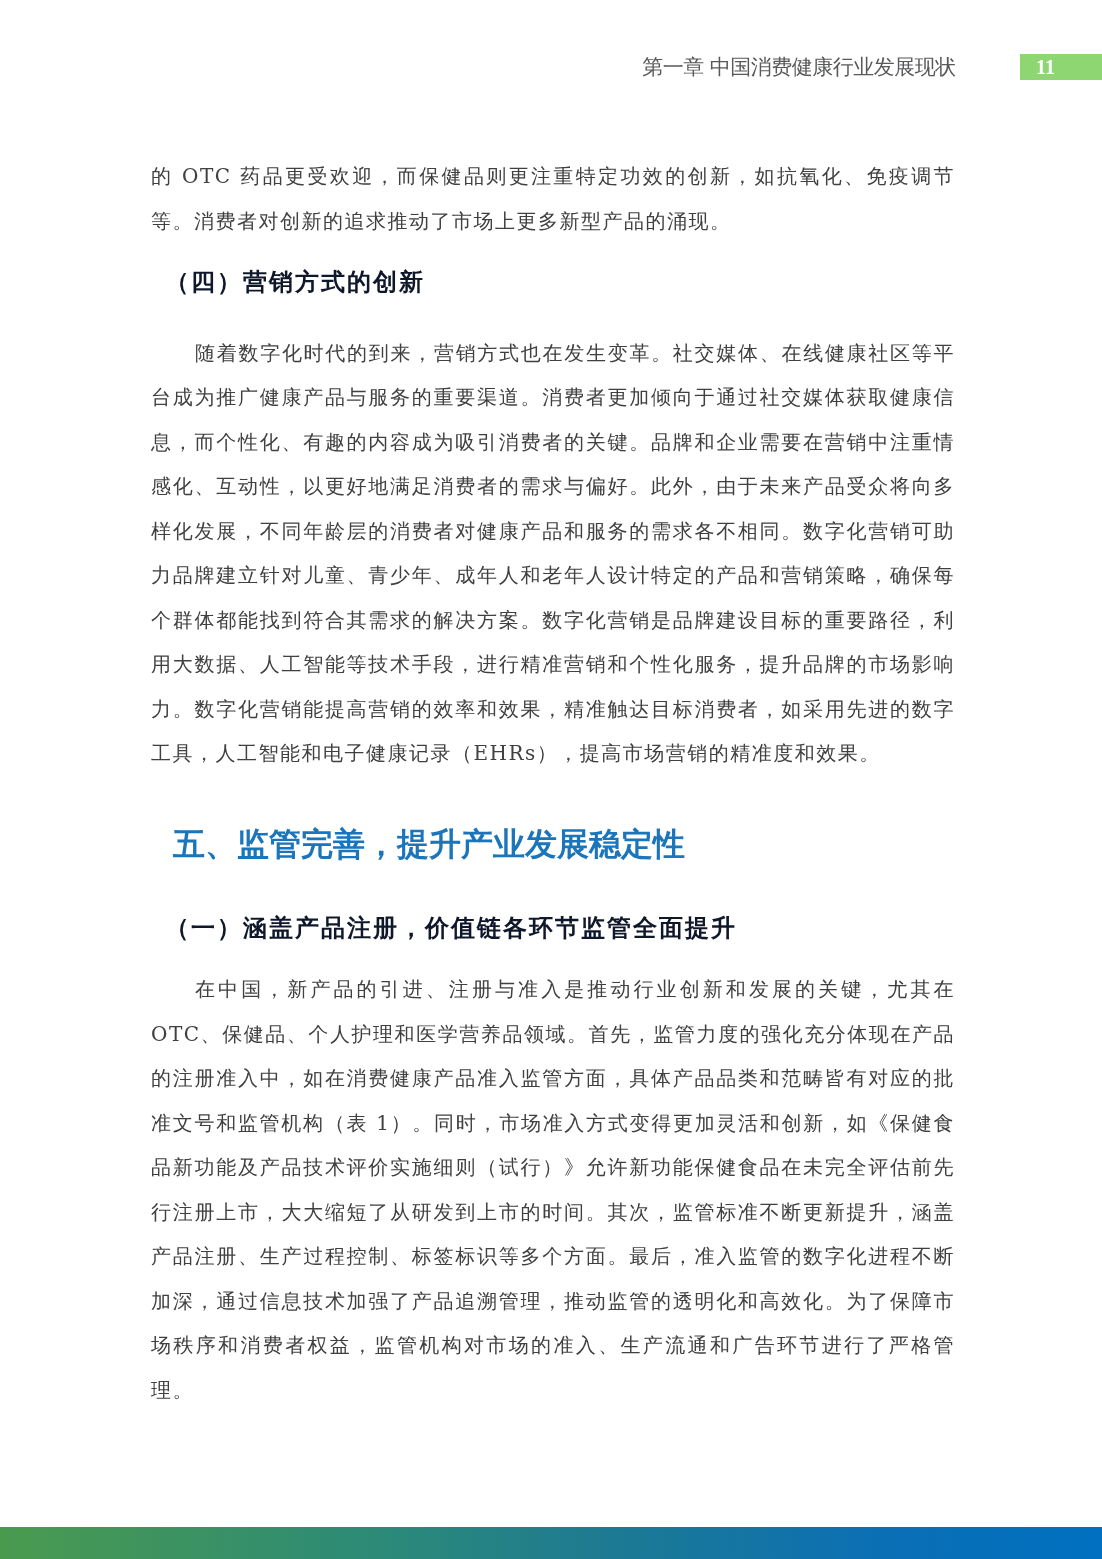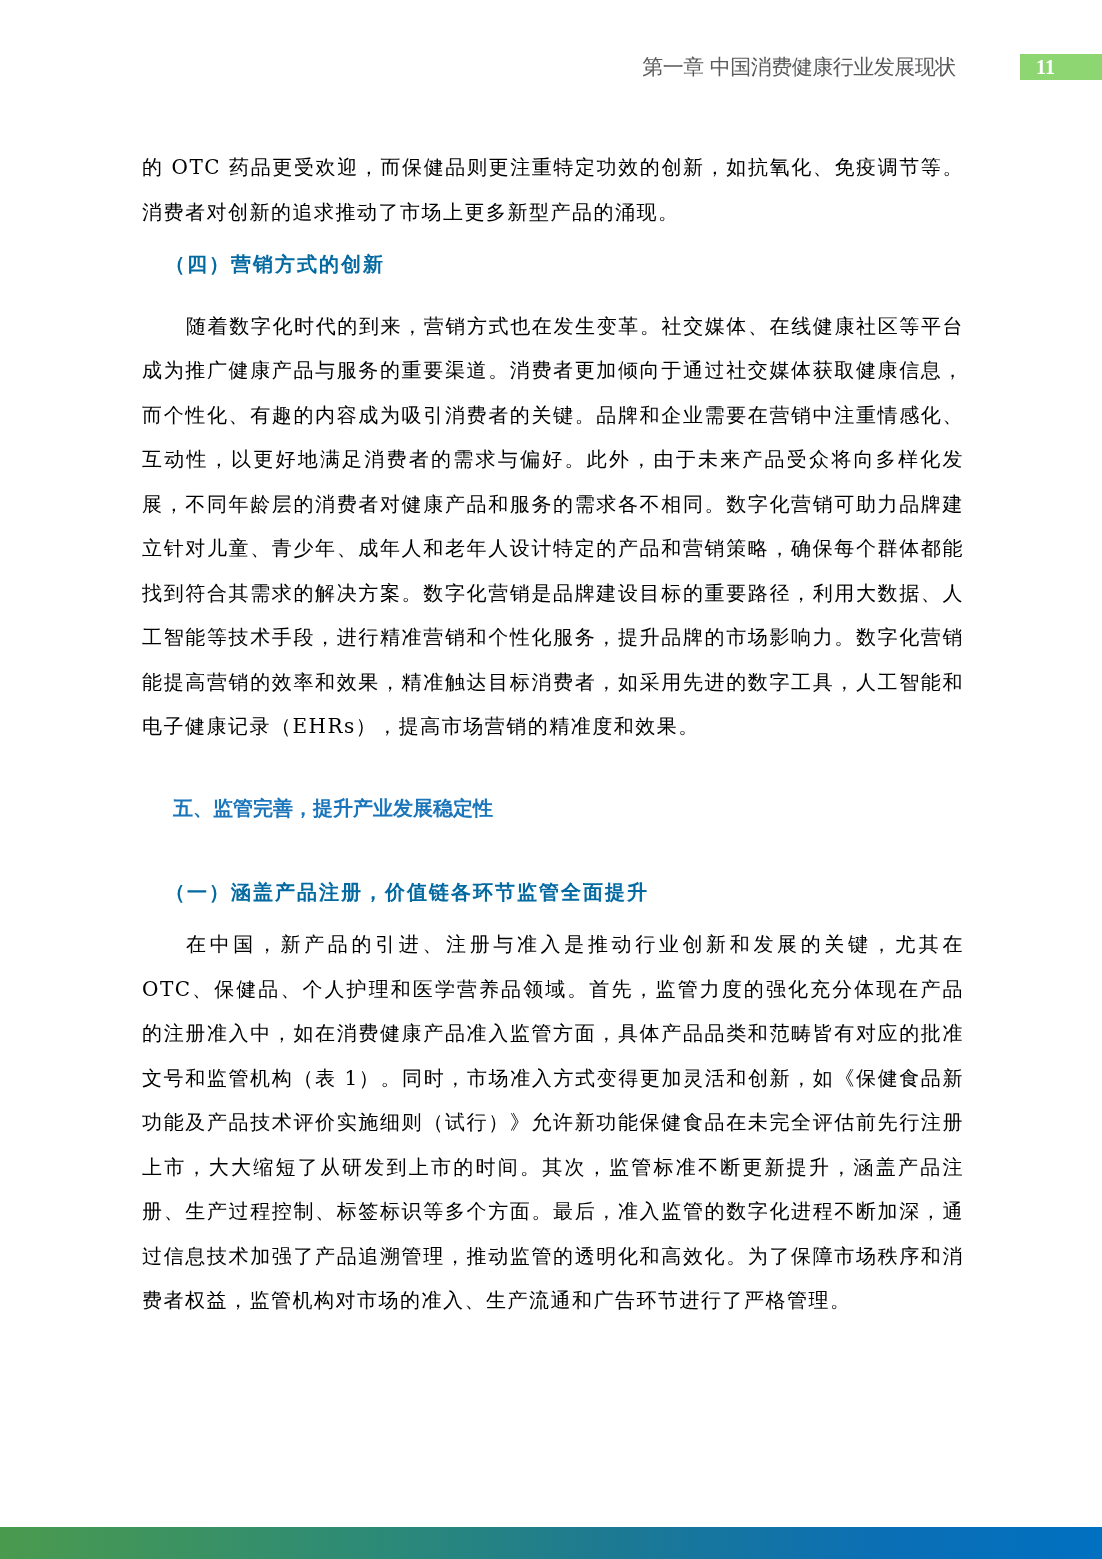--- a/index.html
+++ b/index.html
@@ -53,13 +53,13 @@
       width: 836px;
     }
     .para {
-      margin: 7px;
+      margin: 16px;
       font-size: 20px;
       line-height: 44.5px;
       text-align: justify;
       text-justify: inter-character;
       letter-spacing: 1.5px;
-      color: #000000;
+      color: #404040;
     }
     .para.indent {
       text-indent: 44px;

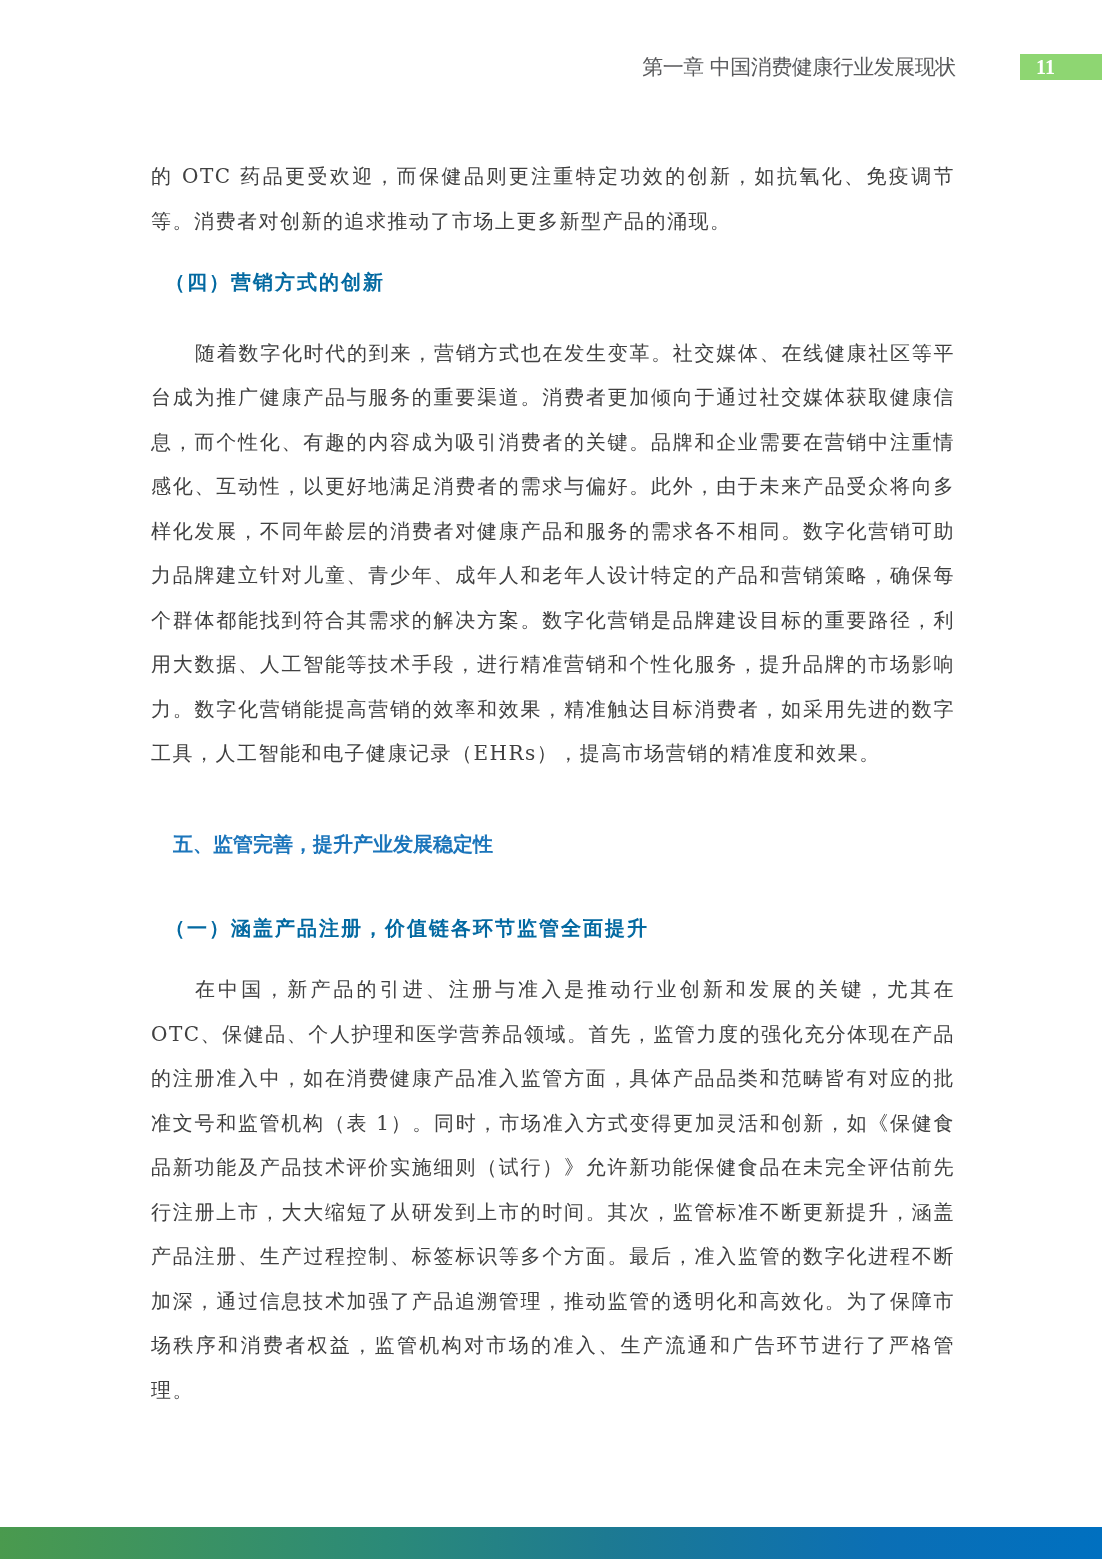--- a/index.html
+++ b/index.html
@@ -66,10 +66,10 @@
     }
     .sub-heading {
       margin: 0;
-      font-size: 20px;
+      font-size: 24px;
       line-height: 44.5px;
       font-weight: bold;
-      color: #0369a1;
+      color: #0f172a;
       padding-left: 30px;
       letter-spacing: 2px;
       font-family: Liberation Serif, serif;

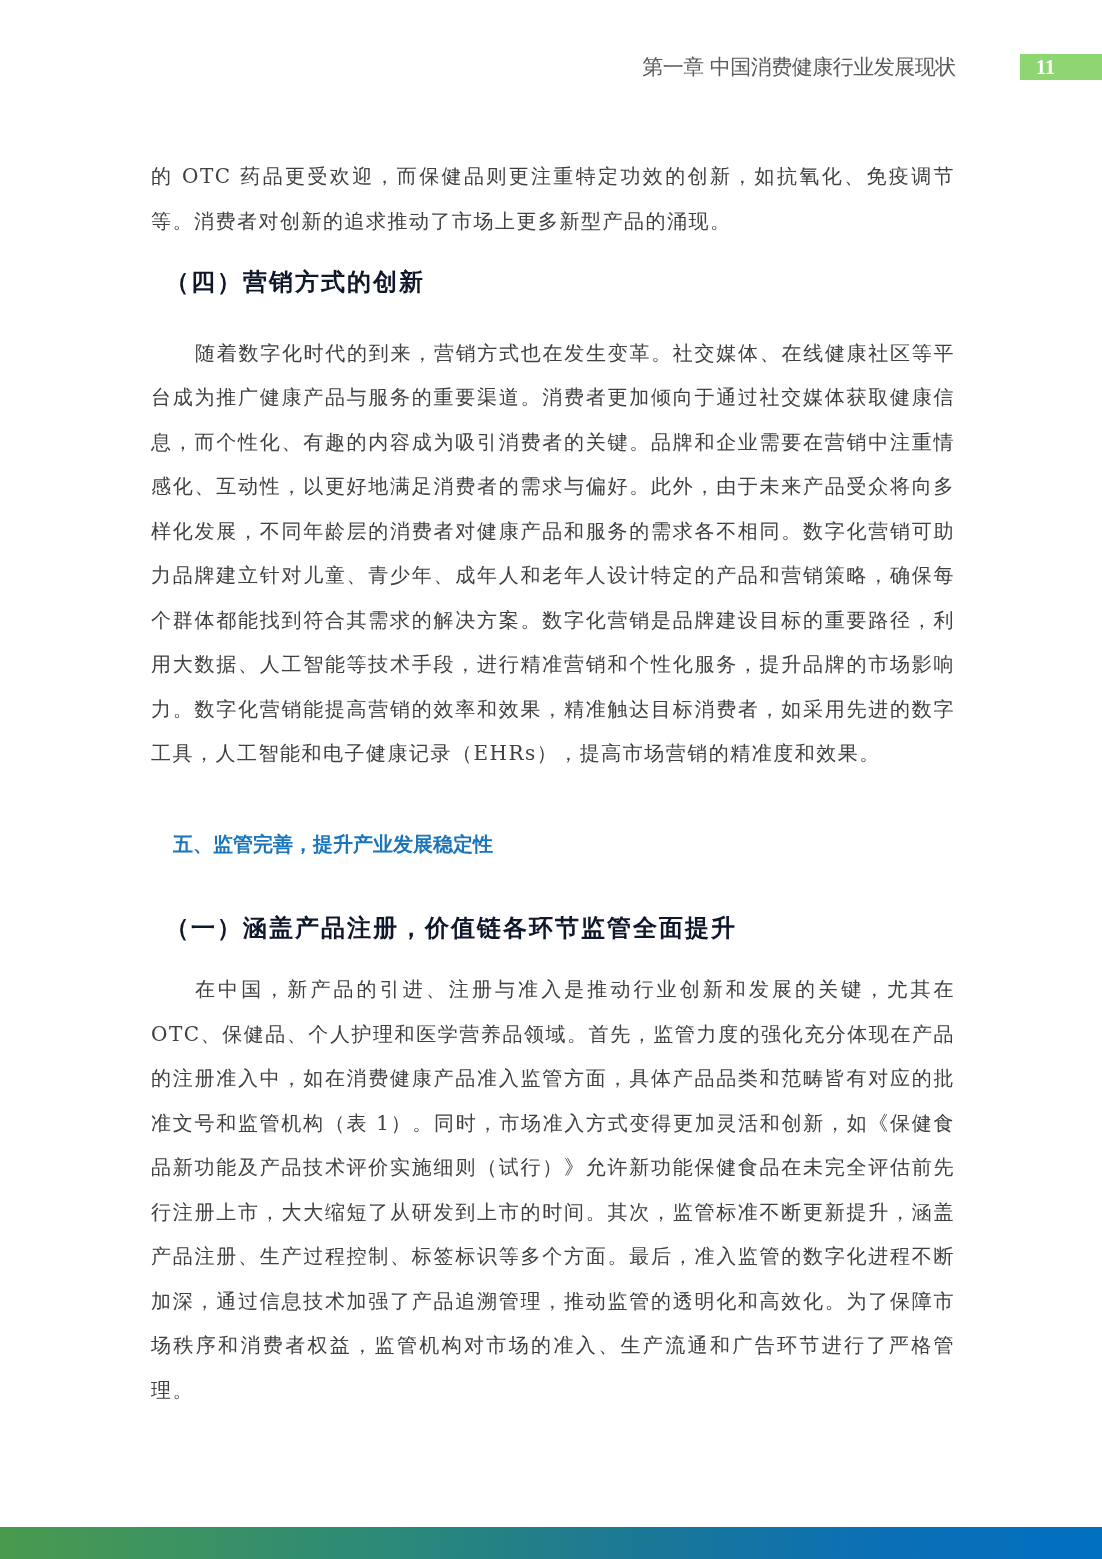--- a/index.html
+++ b/index.html
@@ -77,7 +77,7 @@
     .section-heading {
       margin: 0;
       font-family: "DejaVu Sans", "Liberation Sans", sans-serif;
-      font-size: 20px;
+      font-size: 32px;
       line-height: 44px;
       font-weight: bold;
       color: #1b75bb;

